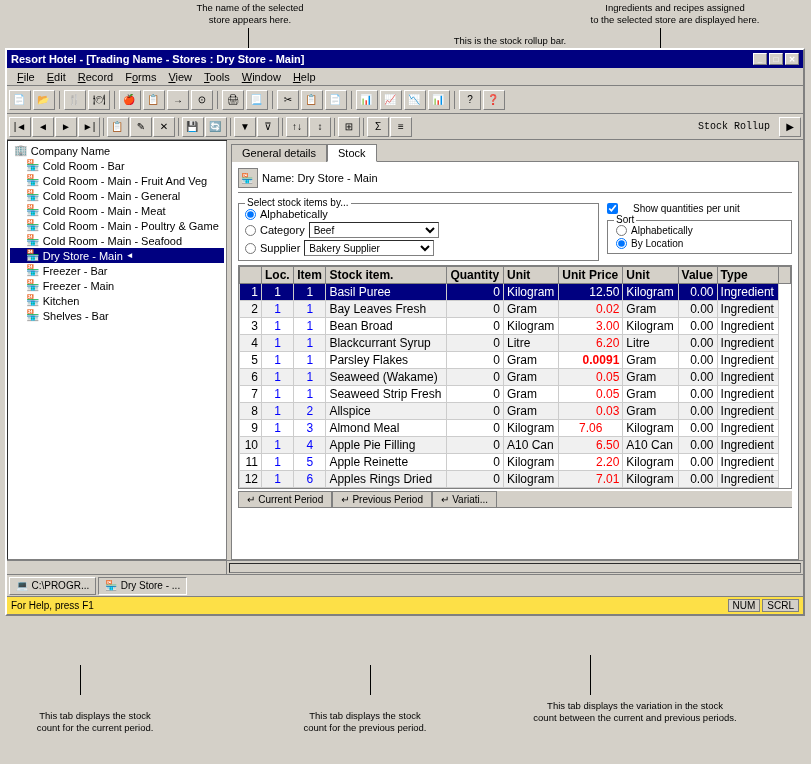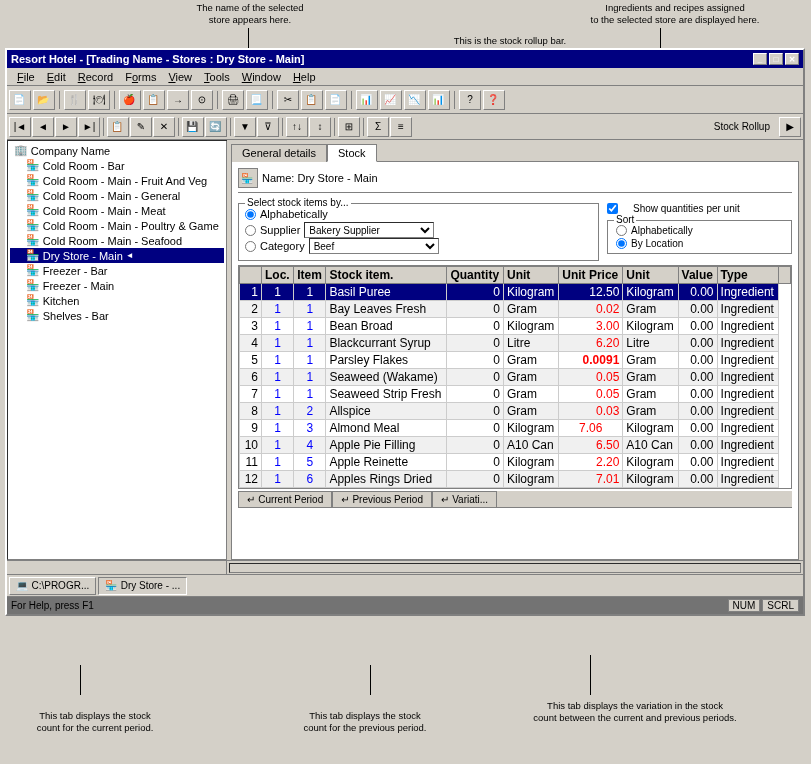--- a/index.html
+++ b/index.html
@@ -53,7 +53,7 @@
     input[type=radio] { width: 11px; height: 11px; }
     input[type=checkbox] { width: 11px; height: 11px; }
     
-    .rollup-label { margin-left: auto; font-size: 10px; padding-right: 4px; }
+    .rollup-label { margin-left: auto; font-size: 10px; padding-right: 4px; font-family: Liberation Mono, monospace; }
     
     .nav-toolbar { display: flex; gap: 1px; align-items: center; padding: 2px; border-bottom: 1px solid #808080; background: #d4d0c8; height: 26px; }
   </style>

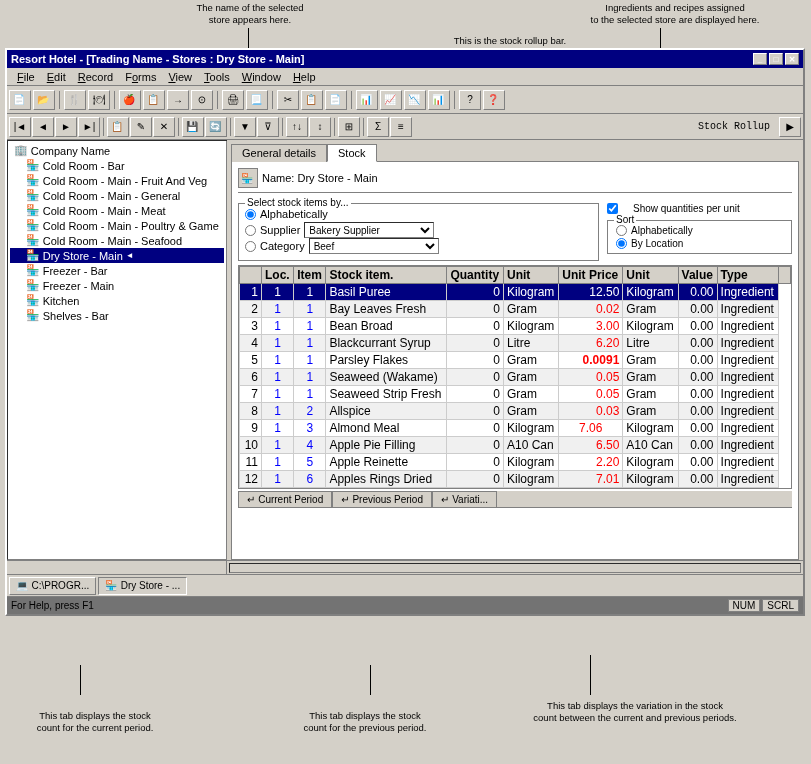--- a/index.html
+++ b/index.html
@@ -233,18 +233,18 @@
               <input type="radio" name="stockby" checked="" style="">
               <label>Alphabetically</label>
             </div>
+            <div style="display:flex; align-items:center; gap:4px; margin-bottom:2px;">
+              <input type="radio" name="stockby" style="">
+              <label>Category</label>
+              <select class="dropdown" style="width:130px; height:16px; font-size:10px;">
+                <option>Beef</option>
+              </select>
+            </div>
             <div style="display:flex; align-items:center; gap:4px;">
               <input type="radio" name="stockby" style="">
               <label>Supplier</label>
               <select class="dropdown" style="width:130px; height:16px; font-size:10px;">
                 <option>Bakery Supplier</option>
-              </select>
-            </div>
-            <div style="display:flex; align-items:center; gap:4px; margin-bottom:2px;">
-              <input type="radio" name="stockby" style="">
-              <label>Category</label>
-              <select class="dropdown" style="width:130px; height:16px; font-size:10px;">
-                <option>Beef</option>
               </select>
             </div>
           </div>

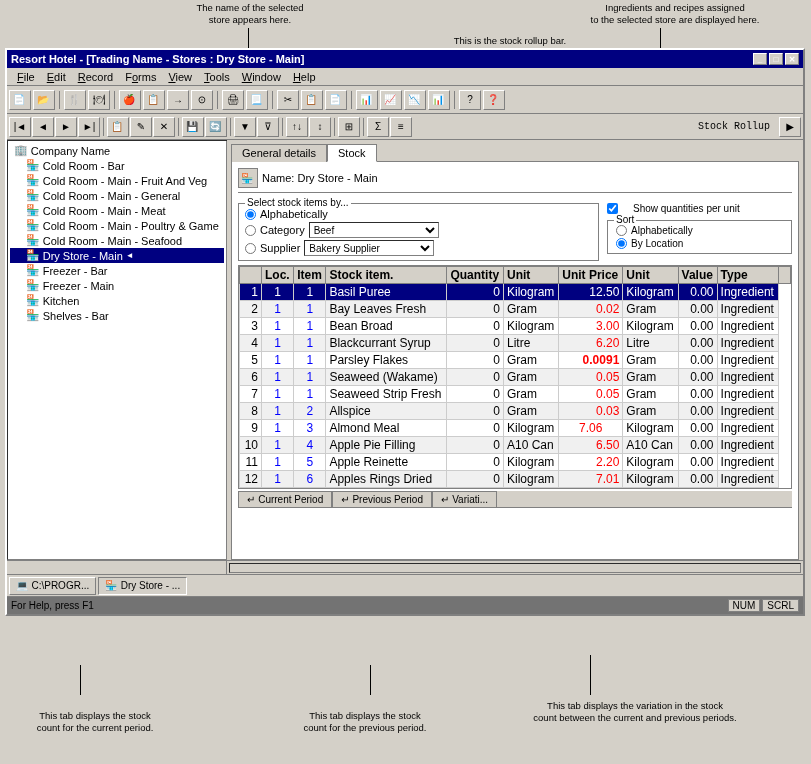--- a/index.html
+++ b/index.html
@@ -469,7 +469,7 @@
     </div>
   </div>
 
-  <div style="height:18px; background:#737373; border-top:1px solid #808080; display:flex; align-items:center; padding:8px 4px; font-size:10px; justify-content:space-between;">
+  <div style="height:18px; background:#fde047; border-top:1px solid #808080; display:flex; align-items:center; padding:8px 4px; font-size:10px; justify-content:space-between;">
     <span>For Help, press F1</span>
     <div style="display:flex; gap:2px;">
       <span style="padding:0 4px; border:1px solid #808080; background:#d4d0c8; font-size:10px;">NUM</span>

